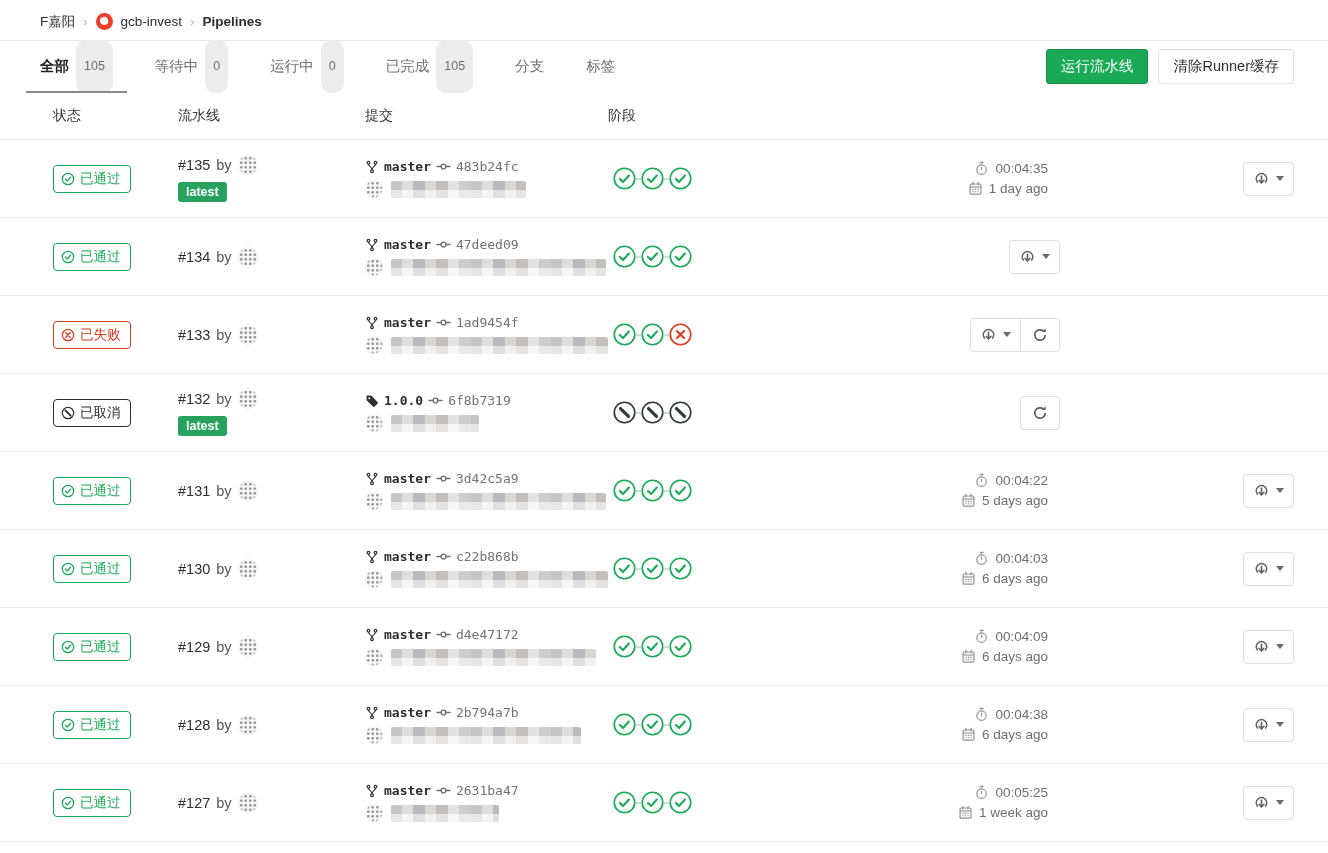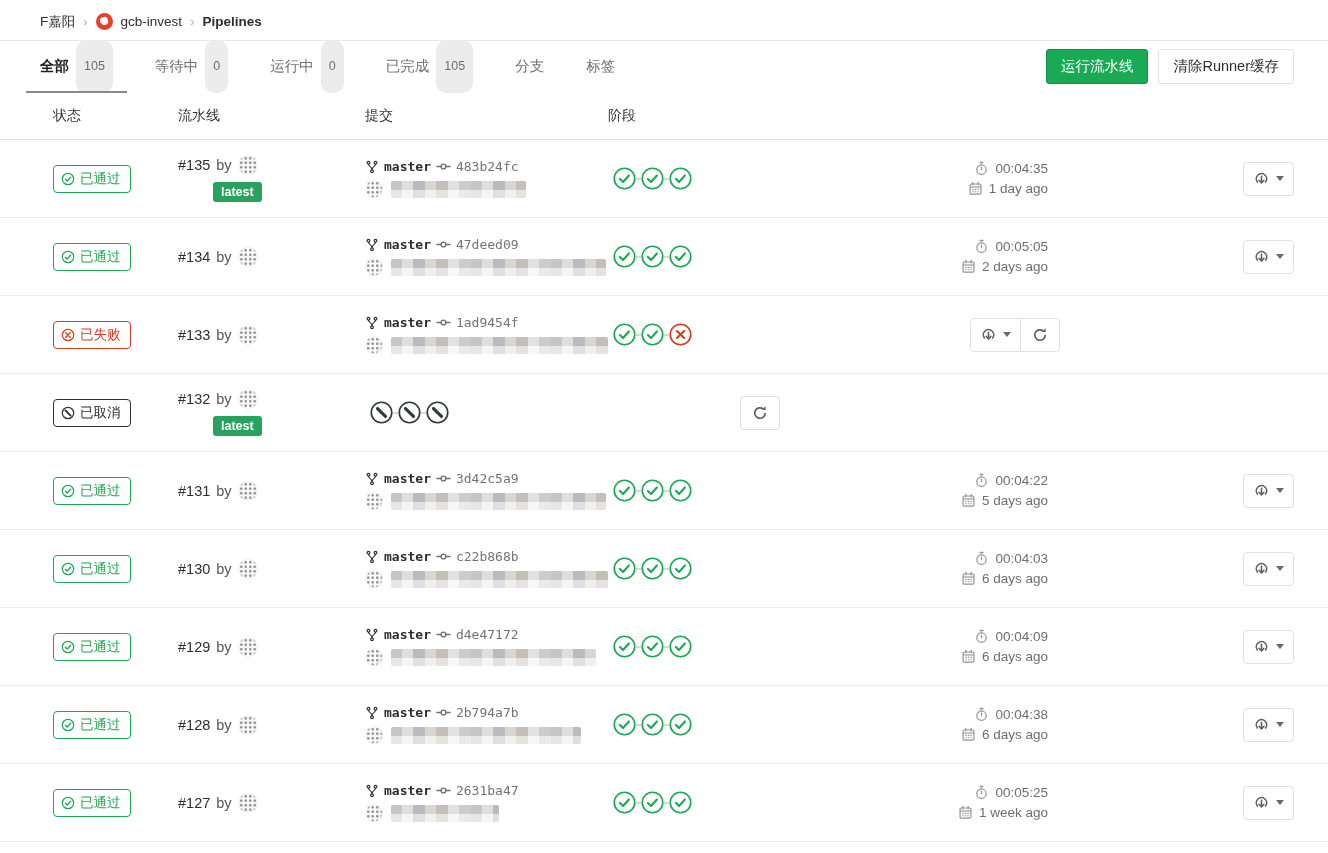--- a/index.html
+++ b/index.html
@@ -46,7 +46,7 @@
     background-size:4.5px 4.5px; background-position:1px 1px;
     box-shadow:inset 0 0 0 1px #ededed; }
   .avatar.sm { width:18px; height:18px; }
-  .latest { display:inline-block; margin-top:7px; background:#28a35f; color:#fff; font-size:12.5px; padding:3px 8px; border-radius:3px; font-weight:bold;margin-left:35px; }
+  .latest { display:inline-block; margin-top:7px; background:#28a35f; color:#fff; font-size:12.5px; padding:3px 8px; border-radius:3px; font-weight:bold; }
 
   .commit-top { display:flex; align-items:center; gap:5px; }
   .ref-name { font-family:"DejaVu Sans Mono","Liberation Mono",monospace; font-weight:bold; font-size:13px; color:#2e2e2e; text-decoration:none; cursor:pointer; }

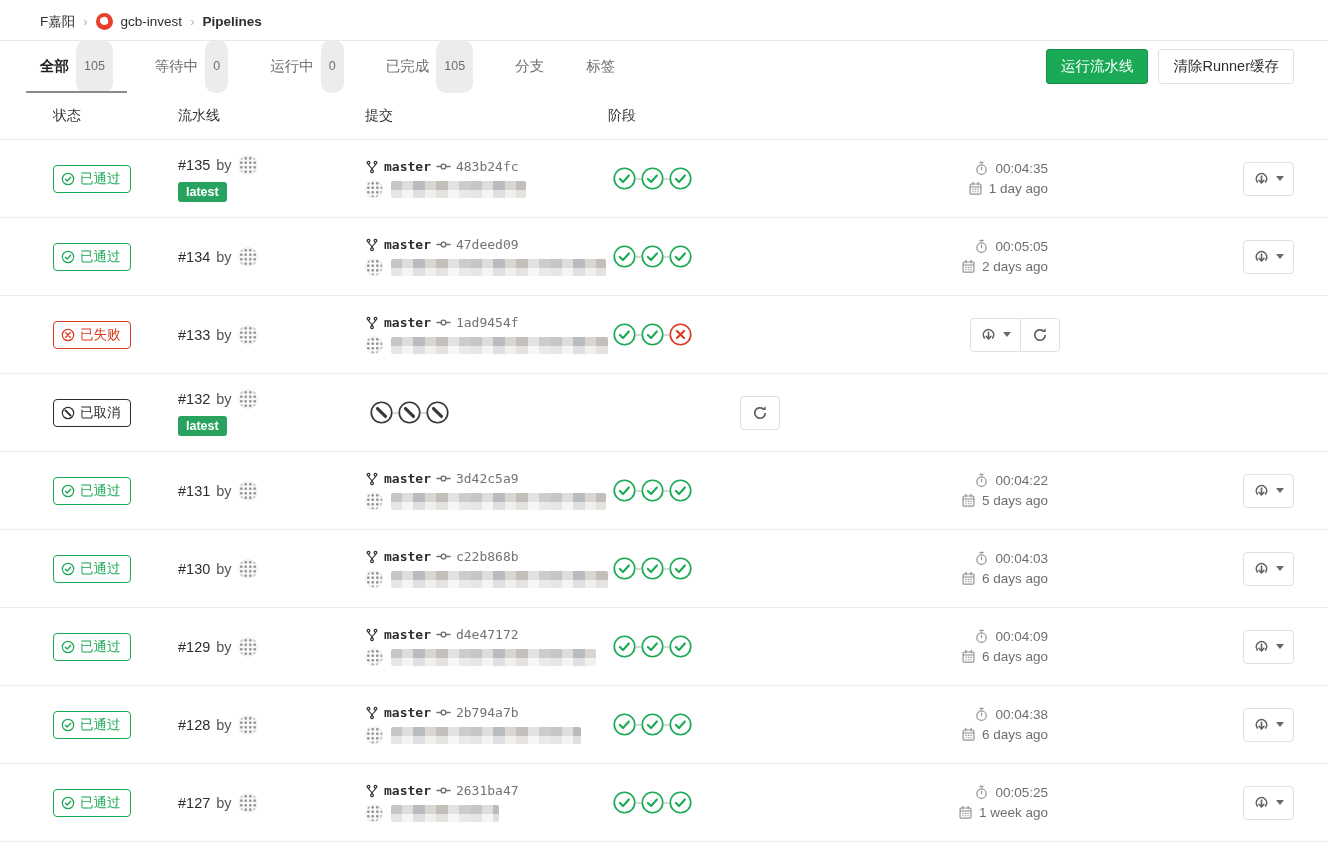--- a/index.html
+++ b/index.html
@@ -297,30 +297,6 @@
           </svg>
         </a>
       </div>
-    <div class="cell time-col">
-      <div class="time-line">
-          <span class="ic">
-            <svg width="15" height="15" viewBox="0 0 16 16">
-              <circle cx="8" cy="9.2" r="5" fill="none" stroke="#949494" stroke-width="1.3"></circle>
-              <path d="M8 9.2V6.4" stroke="#949494" stroke-width="1.3" stroke-linecap="round"></path>
-              <path d="M8 2.8v1.4" stroke="#949494" stroke-width="1.3"></path>
-              <path d="M6.5 1.6h3" stroke="#949494" stroke-width="1.6" stroke-linecap="round"></path>
-            </svg>
-          </span>
-          <span>00:05:05</span>
-        </div>
-      <div class="time-line">
-          <span class="ic">
-            <svg width="15" height="15" viewBox="0 0 16 16">
-              <rect x="2.2" y="3.2" width="11.6" height="10.8" rx="1.2" fill="none" stroke="#949494" stroke-width="1.3"></rect>
-              <path d="M2.2 6.4h11.6" stroke="#949494" stroke-width="1.2"></path>
-              <path d="M5.2 1.4v2.6M10.8 1.4v2.6" stroke="#949494" stroke-width="1.4" stroke-linecap="round"></path>
-              <path fill="#949494" d="M4.6 8.2h1.5v1.3H4.6zM7.3 8.2h1.5v1.3H7.3zM10 8.2h1.5v1.3H10zM4.6 10.8h1.5v1.3H4.6zM7.3 10.8h1.5v1.3H7.3zM10 10.8h1.5v1.3H10z"></path>
-            </svg>
-          </span>
-          <span>2 days ago</span>
-        </div>
-    </div>
     <div class="cell actions">
         <button class="icon-btn">
           <span class="ic">

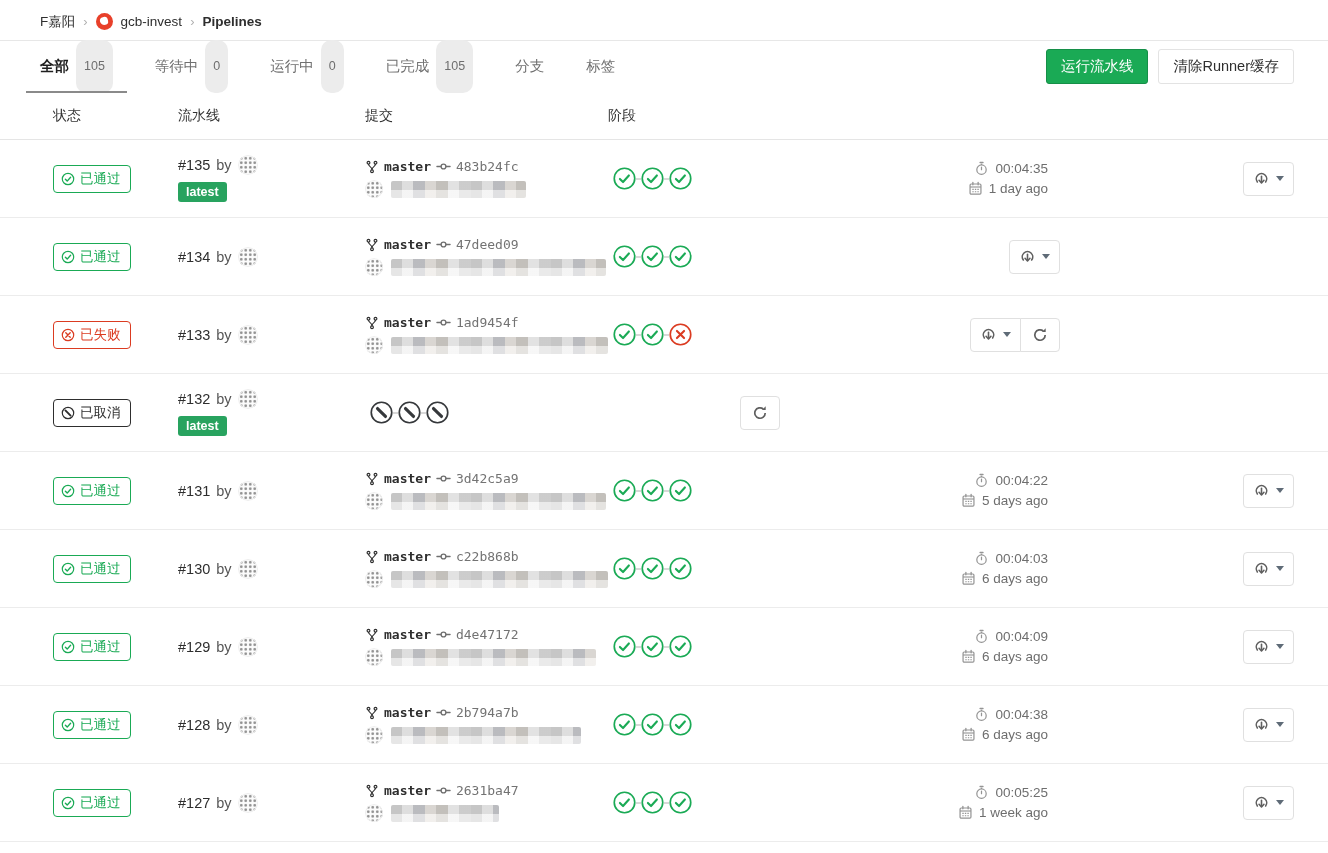--- a/index.html
+++ b/index.html
@@ -419,6 +419,28 @@
       </div>
       <span class="latest">latest</span>
     </div>
+    <div class="cell">
+      <div class="commit-top">
+        <span class="ic">
+            <svg width="14" height="14" viewBox="0 0 16 16">
+              <path d="M1.8 1.8h5.3l7.2 7.2a1.4 1.4 0 0 1 0 2l-3.3 3.3a1.4 1.4 0 0 1-2 0L1.8 7.1z" fill="#2e2e2e"></path>
+              <circle cx="4.9" cy="4.9" r="1.15" fill="#fff"></circle>
+            </svg>
+          </span>
+        <a class="ref-name">1.0.0</a>
+        <span class="ic">
+            <svg width="15" height="15" viewBox="0 0 16 16">
+              <circle cx="8" cy="8" r="2.6" fill="none" stroke="#707070" stroke-width="1.4"></circle>
+              <path d="M1 8h4.3M10.7 8H15" stroke="#707070" stroke-width="1.4" stroke-linecap="round"></path>
+            </svg>
+          </span>
+        <a class="sha">6f8b7319</a>
+      </div>
+      <div class="commit-bottom">
+        <a class="avatar sm"></a>
+        <span class="redacted" style="width:88px"></span>
+      </div>
+    </div>
     <div class="cell stages">
         <a class="stage">
           <svg width="23" height="23" viewBox="0 0 22 22">

